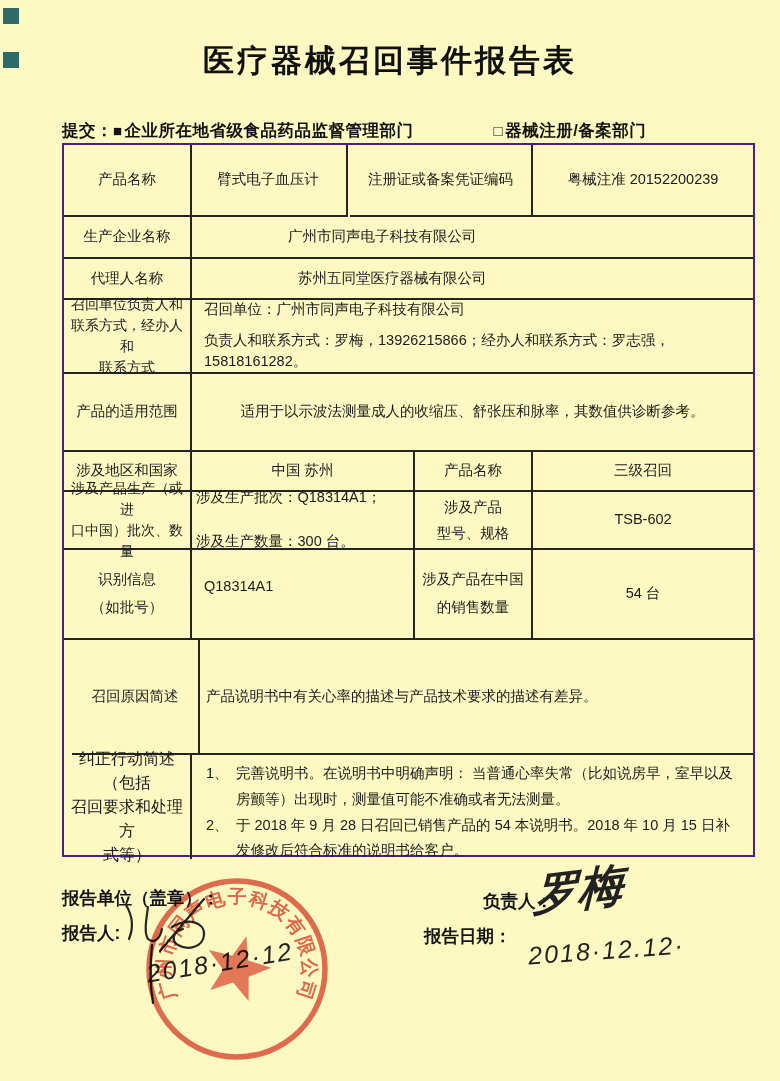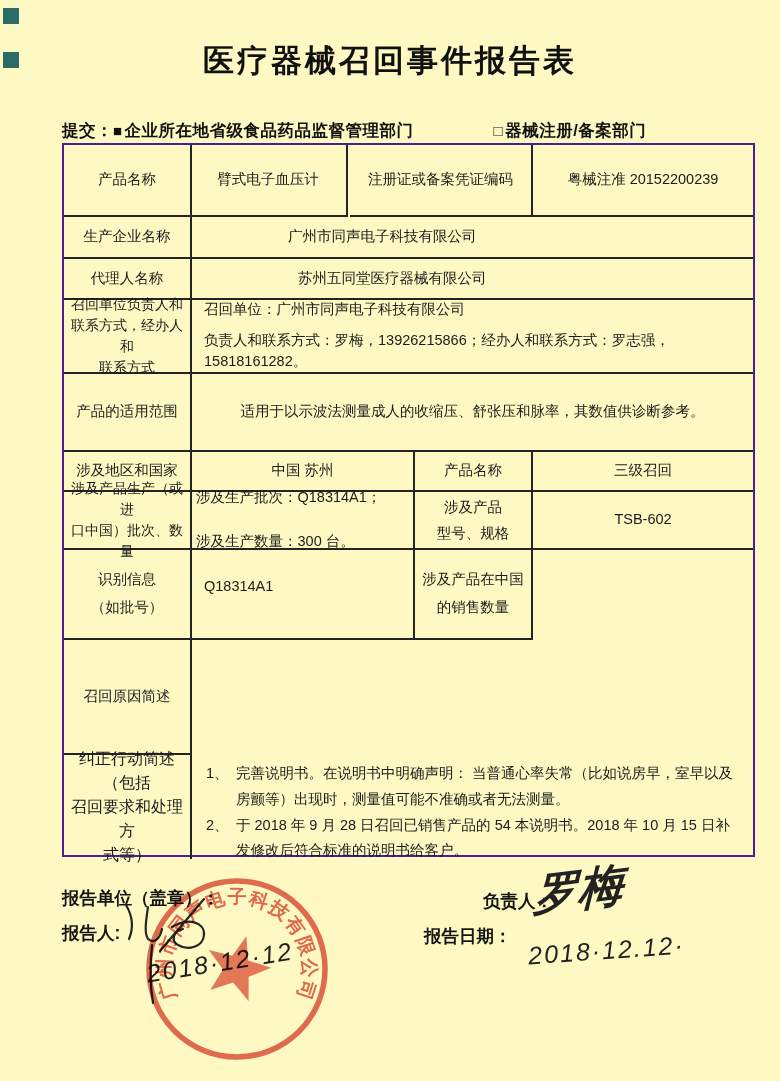--- a/index.html
+++ b/index.html
@@ -135,6 +135,7 @@
     <div class="cell r8b lft">Q18314A1</div>
     <div class="cell r8c pre">涉及产品在中国
 的销售数量</div>
+    <div class="cell r8d nr">54 台</div>
 
     <div class="cell r9a">召回原因简述</div>
 

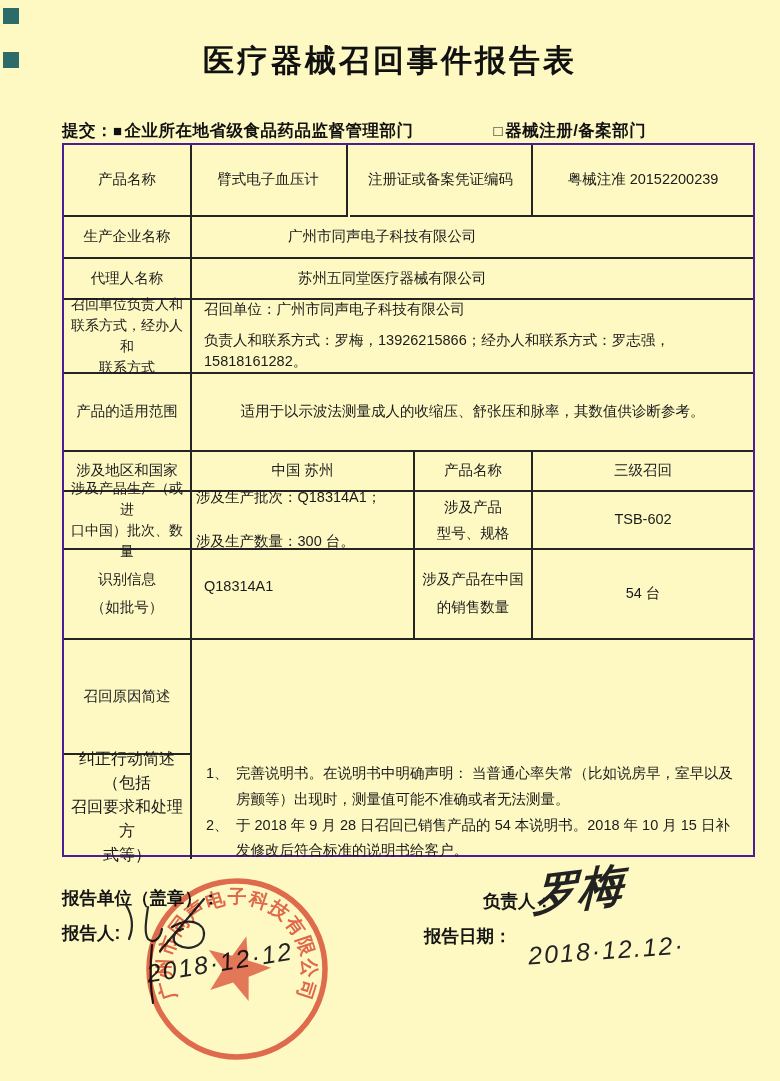--- a/index.html
+++ b/index.html
@@ -53,7 +53,7 @@
   .r8b{left:128px;top:405px;width:223px;height:90px;padding-left:12px;justify-content:flex-start;padding-top:26px;}
   .r8c{left:351px;top:405px;width:118px;height:90px;line-height:1.9;}
   .r8d{left:469px;top:405px;width:220px;height:90px;}
-  .r9a{left:0;top:495px;width:128px;height:115px;}
+  .r9a{left:8px;top:495px;width:128px;height:115px;}
   .r9b{left:128px;top:495px;width:561px;height:115px;padding:0 14px;}
   .r10a{left:0;top:610px;width:128px;height:104px;font-size:16px;}
   .r10b{left:128px;top:610px;width:561px;height:104px;padding:6px 14px 2px;justify-content:flex-start;gap:0;}

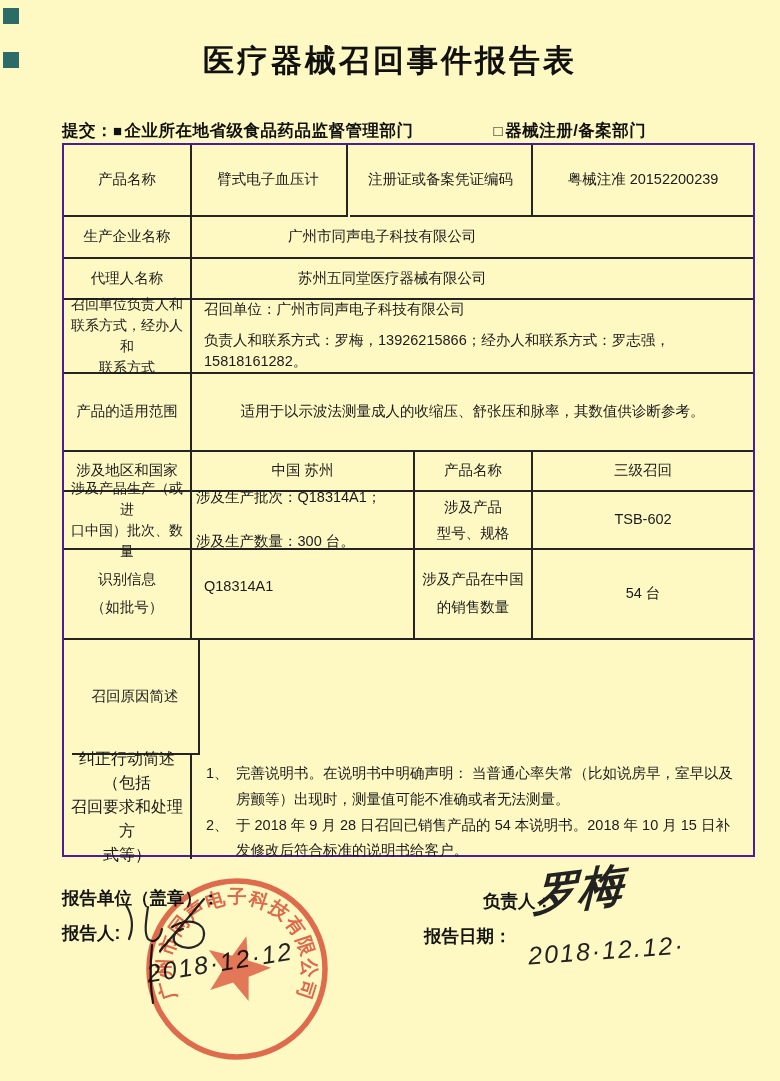--- a/index.html
+++ b/index.html
@@ -138,6 +138,7 @@
     <div class="cell r8d nr">54 台</div>
 
     <div class="cell r9a">召回原因简述</div>
+    <div class="cell r9b nr lft">产品说明书中有关心率的描述与产品技术要求的描述有差异。</div>
 
     <div class="cell r10a pre nb">纠正行动简述（包括
 召回要求和处理方

